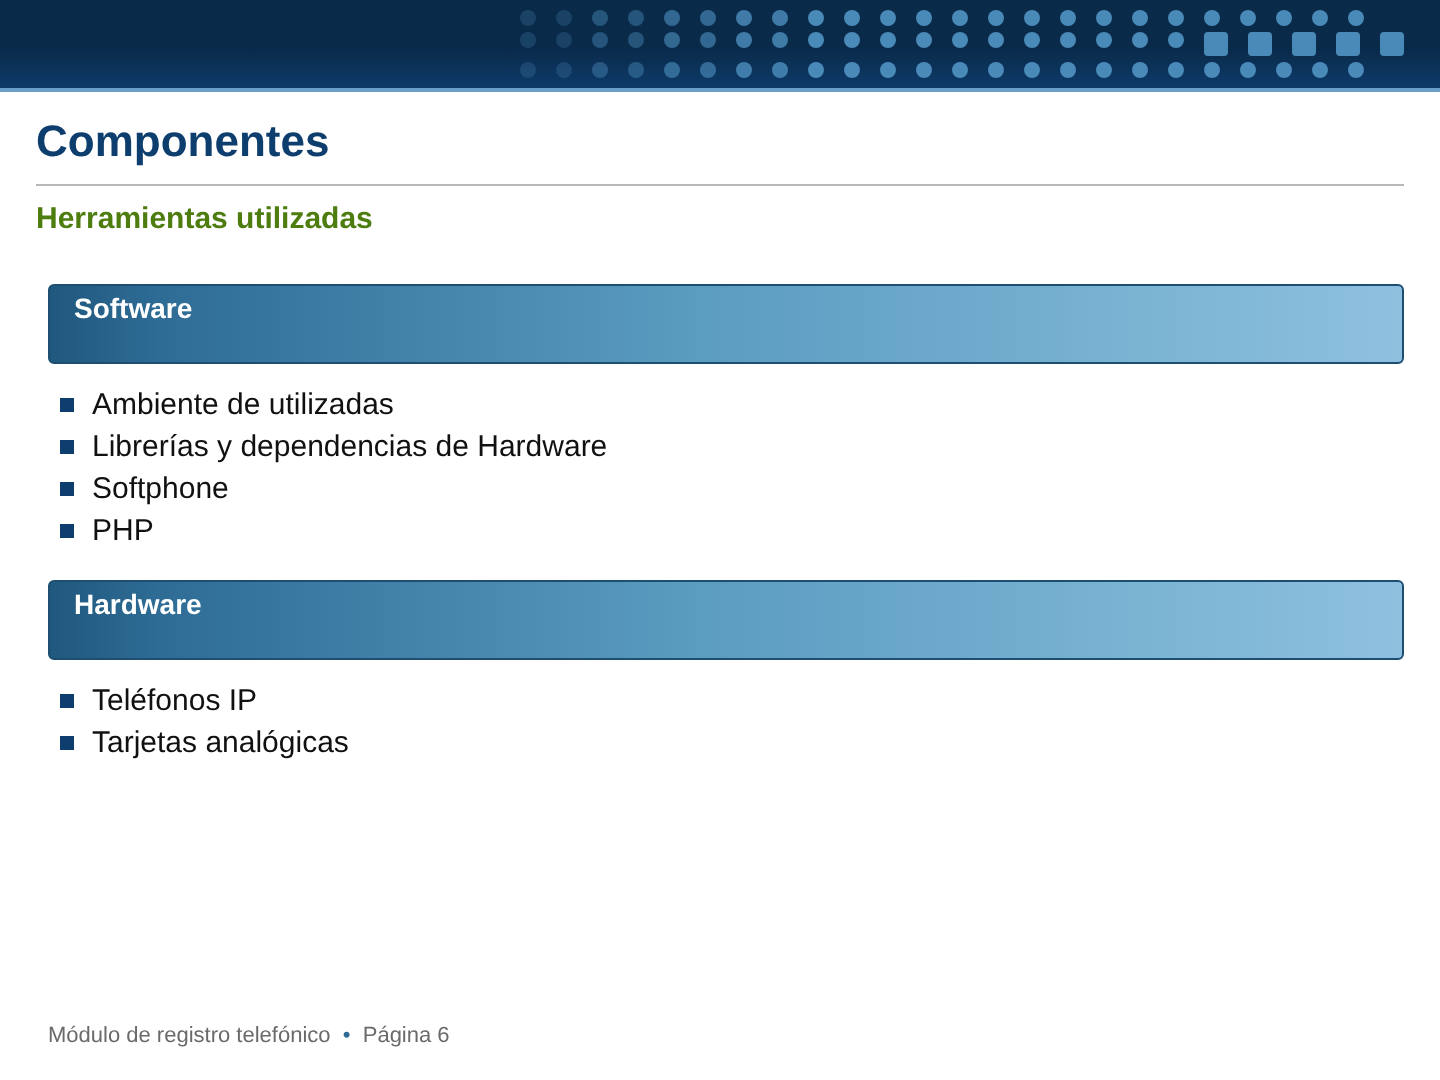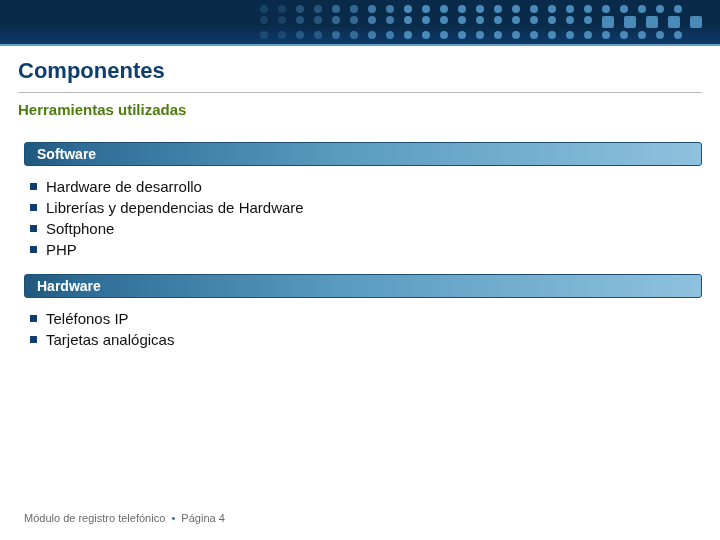--- a/index.html
+++ b/index.html
@@ -68,7 +68,7 @@
 
   .section-head {
     margin: 14px 18px 10px 24px;
-    height: 24px;
+    height: 40px;
     border-radius: 3px;
     background: linear-gradient(to right, #20577e 0%, #2e6c95 8%, #5b9cc1 48%, #8ec1de 100%);
     color: #ffffff;

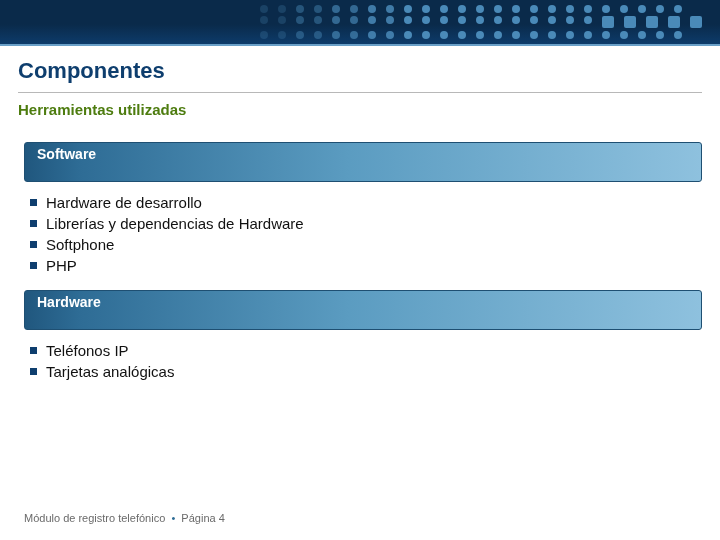--- a/index.html
+++ b/index.html
@@ -203,7 +203,7 @@
 
   <div class="section-head">Software</div>
   <ul class="items">
-    <li>Hardware de desarrollo</li>
+    <li>Ambiente de utilizadas</li>
     <li>Librerías y dependencias de Hardware</li>
     <li>Softphone</li>
     <li>PHP</li>

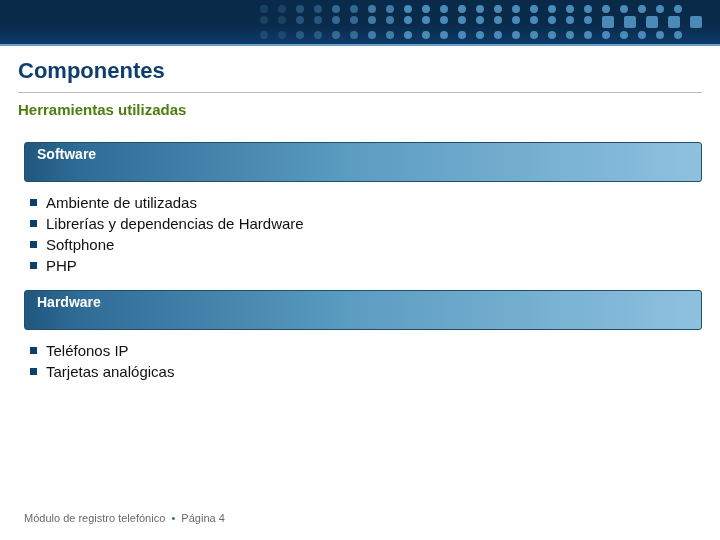--- a/index.html
+++ b/index.html
@@ -220,7 +220,7 @@
 <div class="footer">
   <span>Módulo de registro telefónico</span>
   &nbsp;<span class="accent">•</span>&nbsp;
-  <span>Página 4</span>
+  <span>Página 6</span>
 </div>
 
 </body></html>

